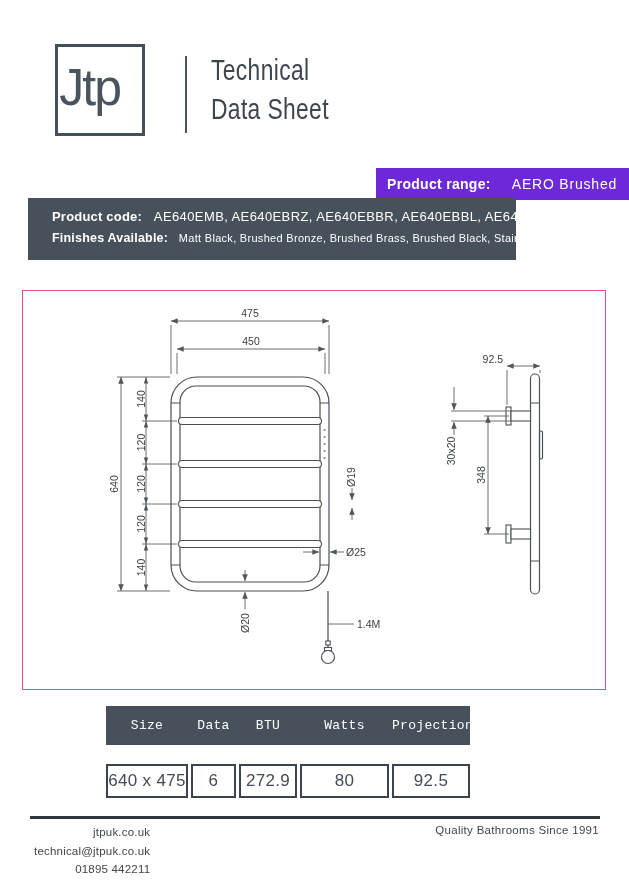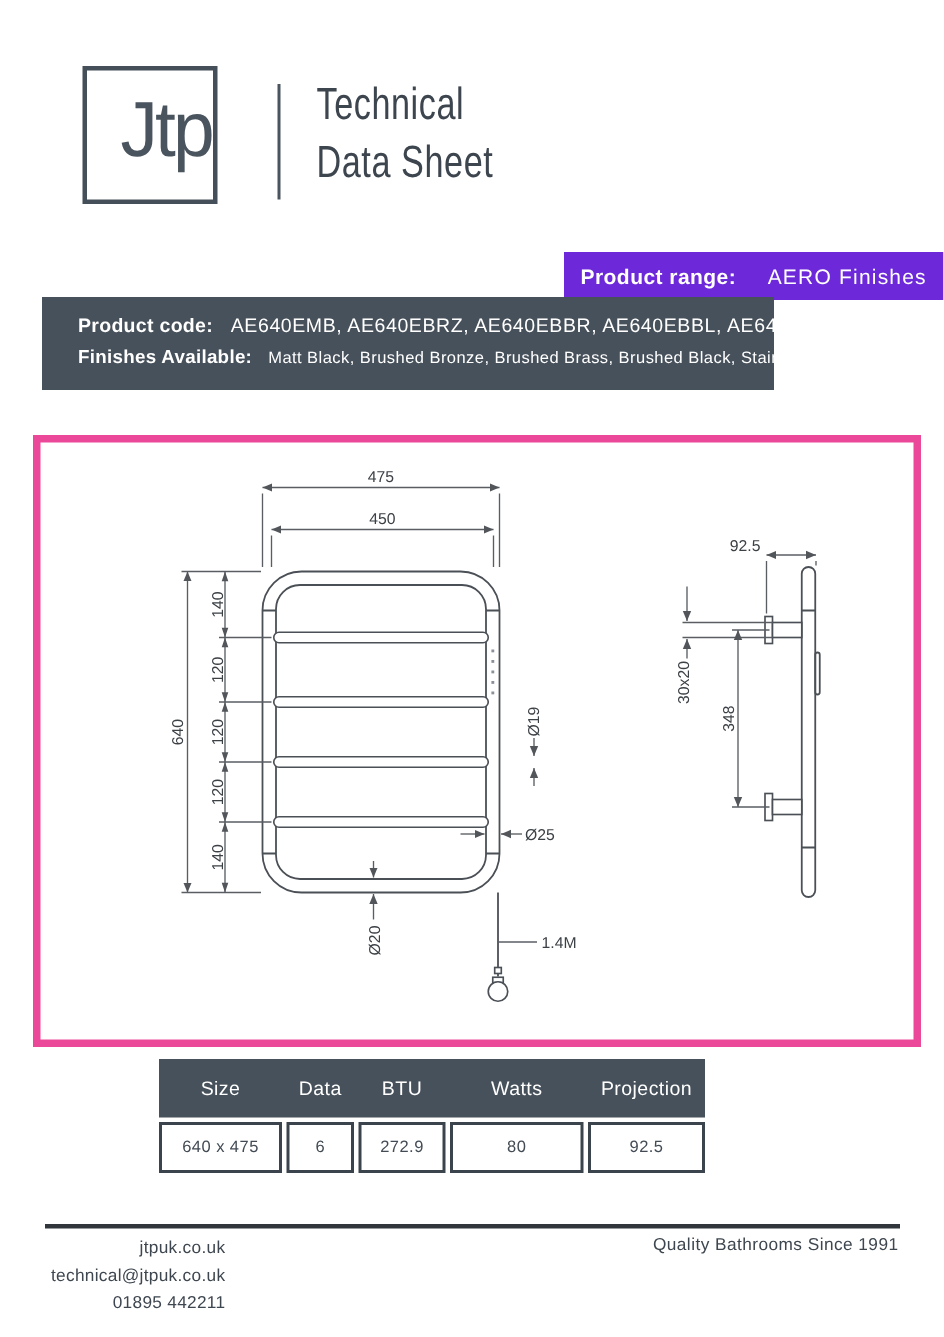--- a/index.html
+++ b/index.html
@@ -12,7 +12,7 @@
   
   .logo-box {
     left:55px; top:44px; width:84px; height:86px;
-    border:3px solid #454f59; display:flex; align-items:center; justify-content:flex-end;
+    border:3px solid #454f59; display:flex; align-items:center; justify-content:flex-start;
   }
   .logo-text {
     font-size:52px; color:#4a545e; letter-spacing:-2px;

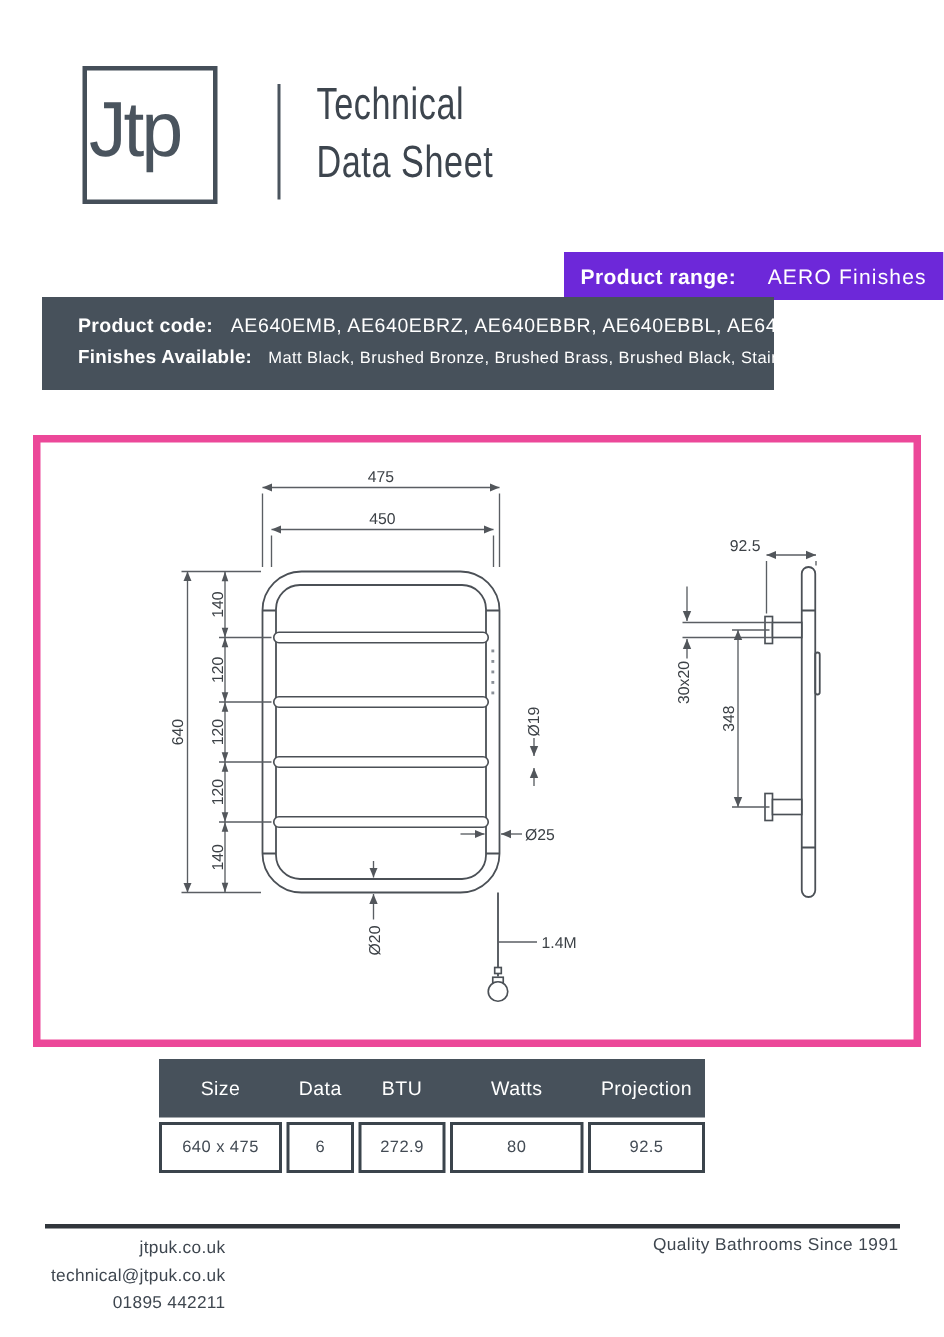--- a/index.html
+++ b/index.html
@@ -84,7 +84,7 @@
 
 <div class="abs range-bar">
   <span class="lbl">Product range:</span>
-  <span class="val">AERO Finishes</span>
+  <span class="val">AERO Brushed</span>
 </div>
 
 <div class="abs code-banner">

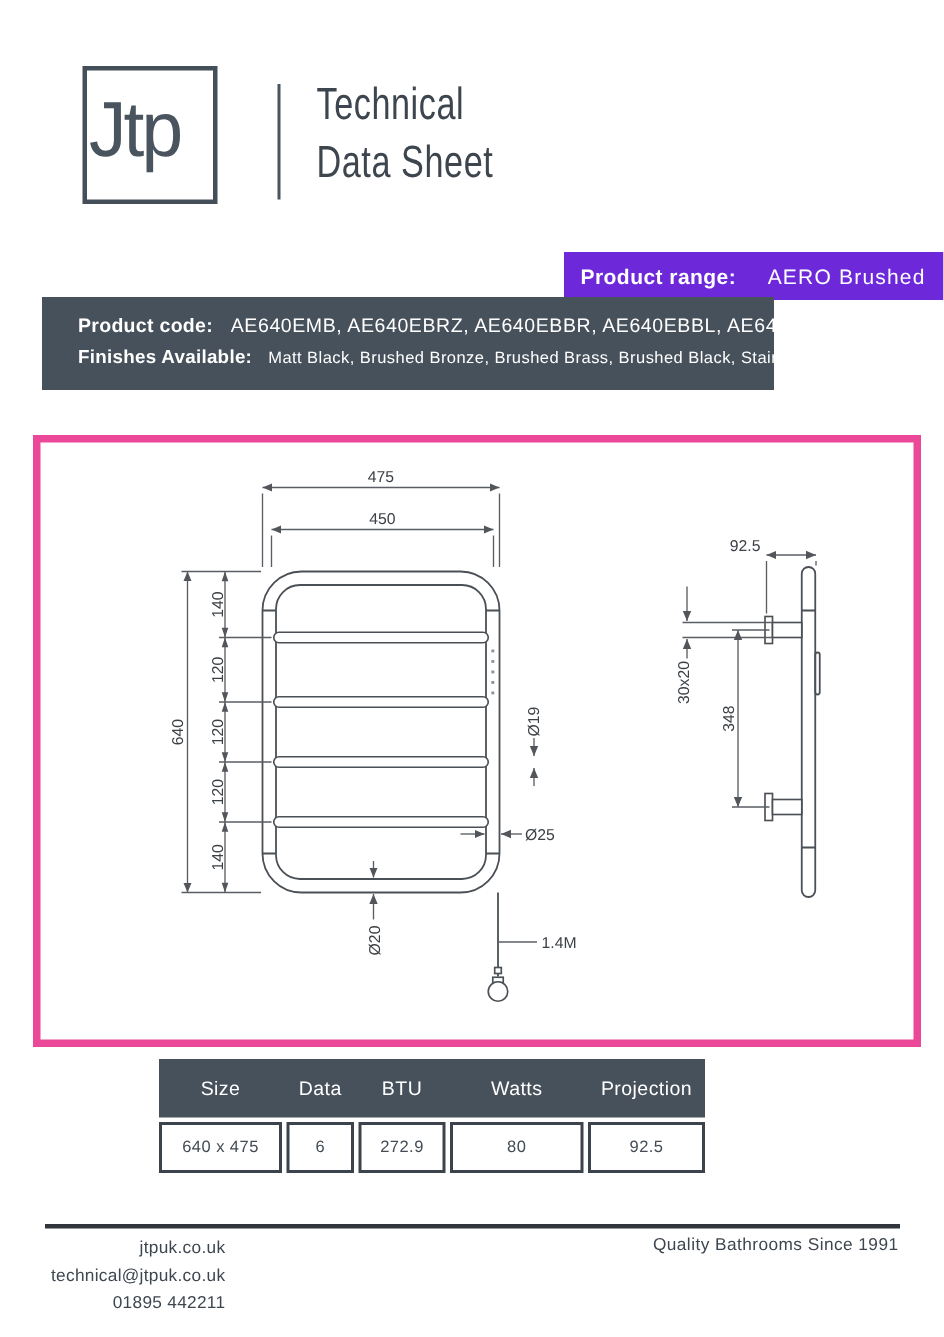--- a/index.html
+++ b/index.html
@@ -45,7 +45,7 @@
   .lbl { font-weight:bold; }
 
   
-  .drawing-box { left:22px; top:290px; width:582px; height:398px; border:5px solid #ec4899; }
+  .drawing-box { left:22px; top:290px; width:582px; height:398px; border:1px solid #ec4899; }
   .drawing-box svg { display:block; }
   .dim-line { stroke:#5a5e63; stroke-width:0.9; fill:none; }
   .obj-line { stroke:#4b5056; stroke-width:1.2; fill:none; }

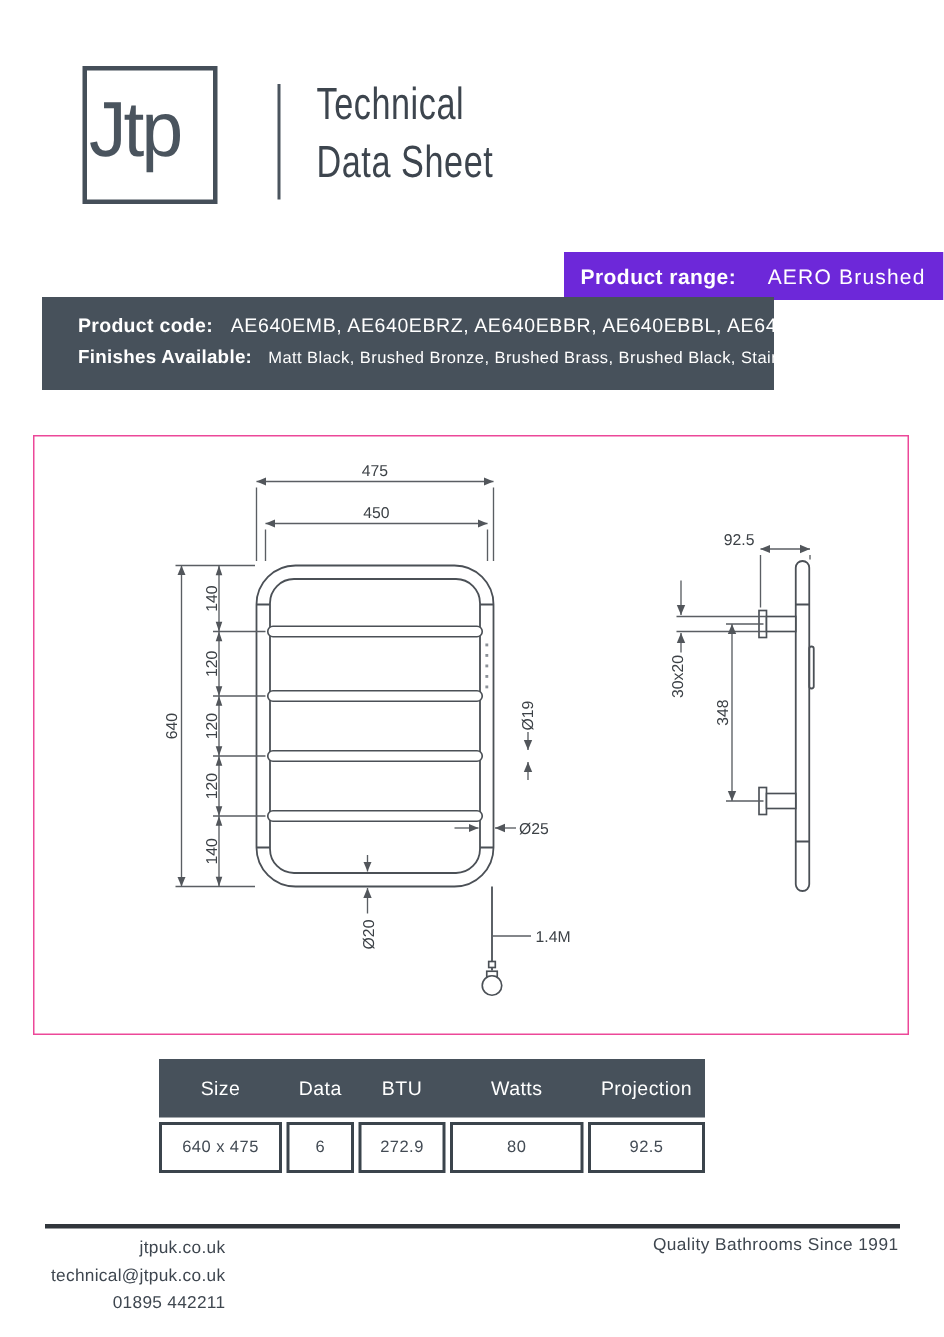--- a/index.html
+++ b/index.html
@@ -56,7 +56,7 @@
   
   .spec-table { left:106px; top:706px; }
   .thead-row { display:flex; gap:3px; background:#47515b; height:39px; align-items:center; }
-  .hcell { color:#ffffff; font-size:13px; text-align:center; letter-spacing:0.3px; }
+  .hcell { color:#ffffff; font-size:13px; text-align:center; letter-spacing:0.3px;font-family:Liberation Mono, monospace; }
   .tbody-row { display:flex; gap:3px; margin-top:3px; }
   .bcell {
     border:2px solid #3b444c; height:34px; box-sizing:border-box; background:#ffffff;

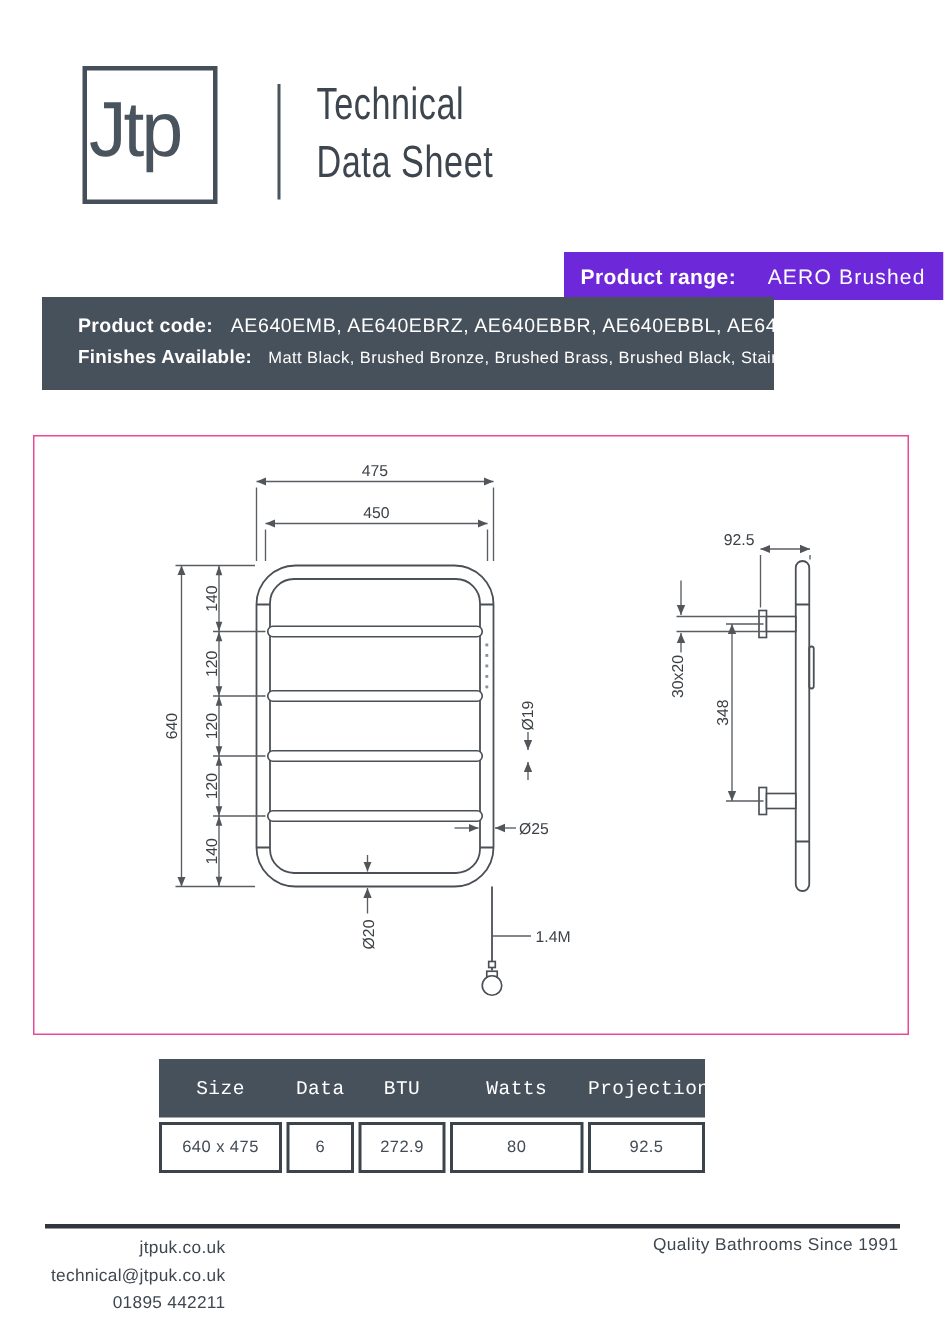--- a/index.html
+++ b/index.html
@@ -61,7 +61,7 @@
   .bcell {
     border:2px solid #3b444c; height:34px; box-sizing:border-box; background:#ffffff;
     display:flex; align-items:center; justify-content:center;
-    font-size:11px; color:#434b54; letter-spacing:0.3px;
+    font-size:17px; color:#434b54; letter-spacing:0.3px;margin-top:16px;
   }
   .c0 { width:82px; } .c1 { width:45px; } .c2 { width:58px; } .c3 { width:89px; } .c4 { width:78px;text-align:center; }
 

